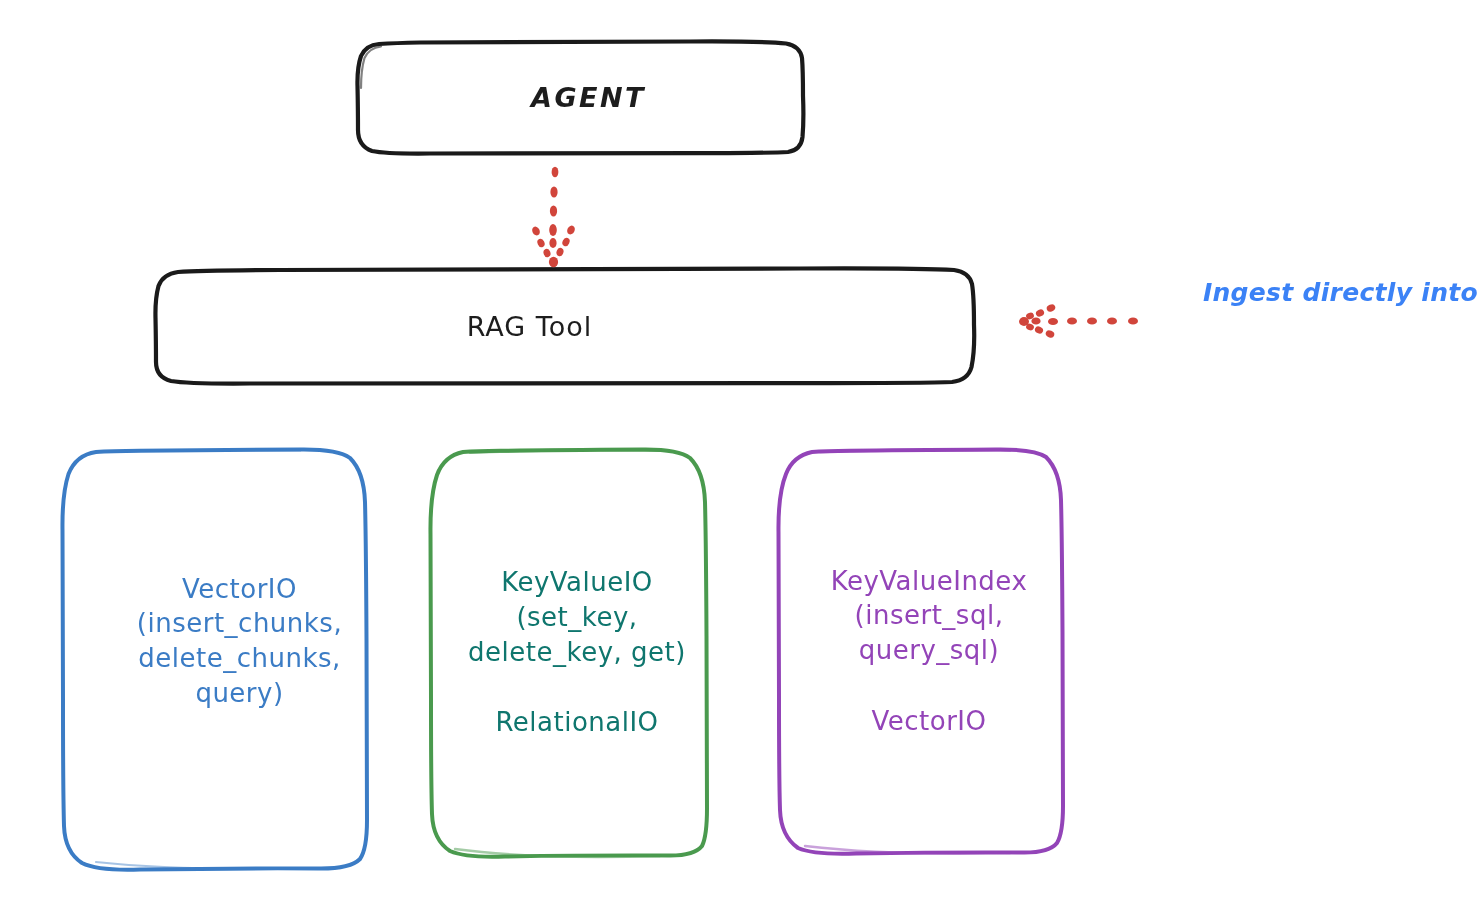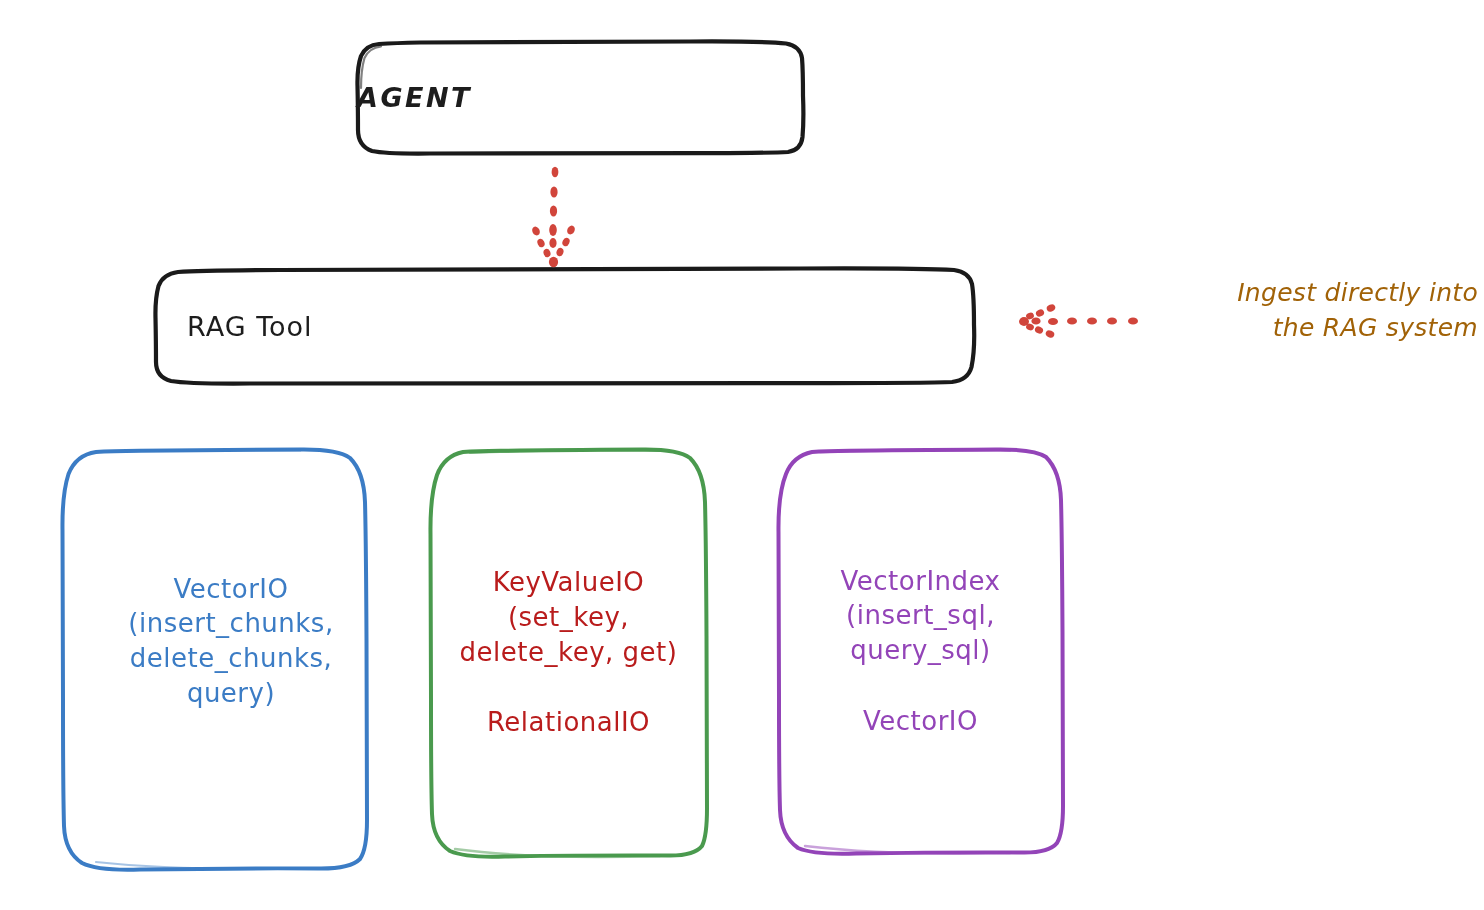--- a/index.html
+++ b/index.html
@@ -30,9 +30,10 @@
     position: absolute;
     display: flex;
     align-items: center;
-    justify-content: flex-start;
+    justify-content: center;
     box-sizing: border-box;
     text-align: center;
+    padding-left: 17px;
   }
   .node-label {
     font-family: "DejaVu Sans", sans-serif;

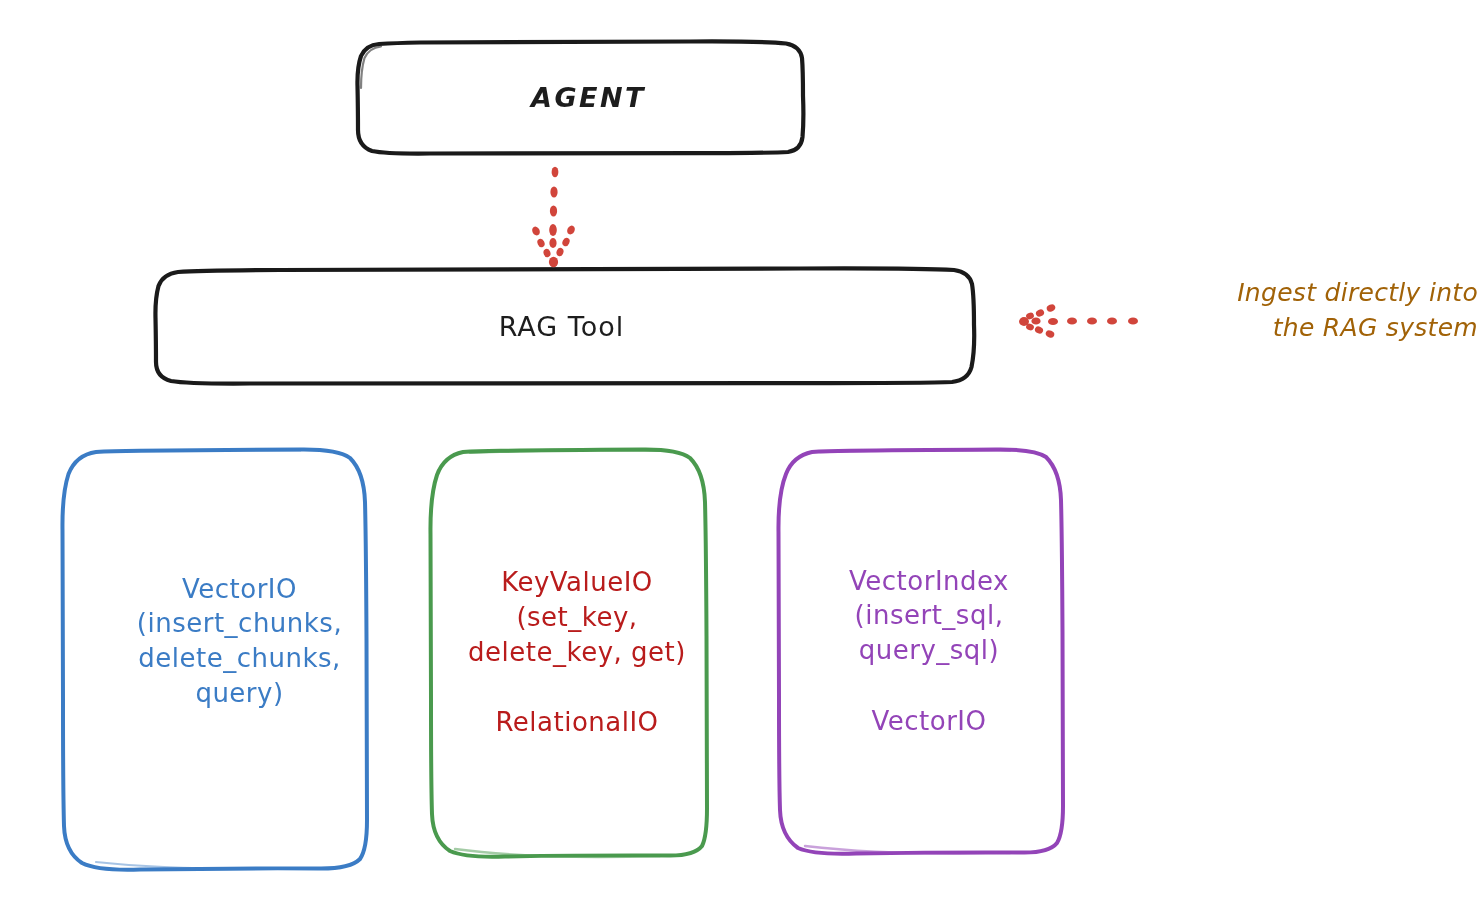--- a/index.html
+++ b/index.html
@@ -118,9 +118,9 @@
     left: 1148px;
     top: 276px;
     width: 330px;
-    color: #a16207;
+    color: #3b82f6;
     font-size: 25px;
-    font-weight: 400;
+    font-weight: 700;
     line-height: 1.38;
     text-align: right;
     font-style: italic;

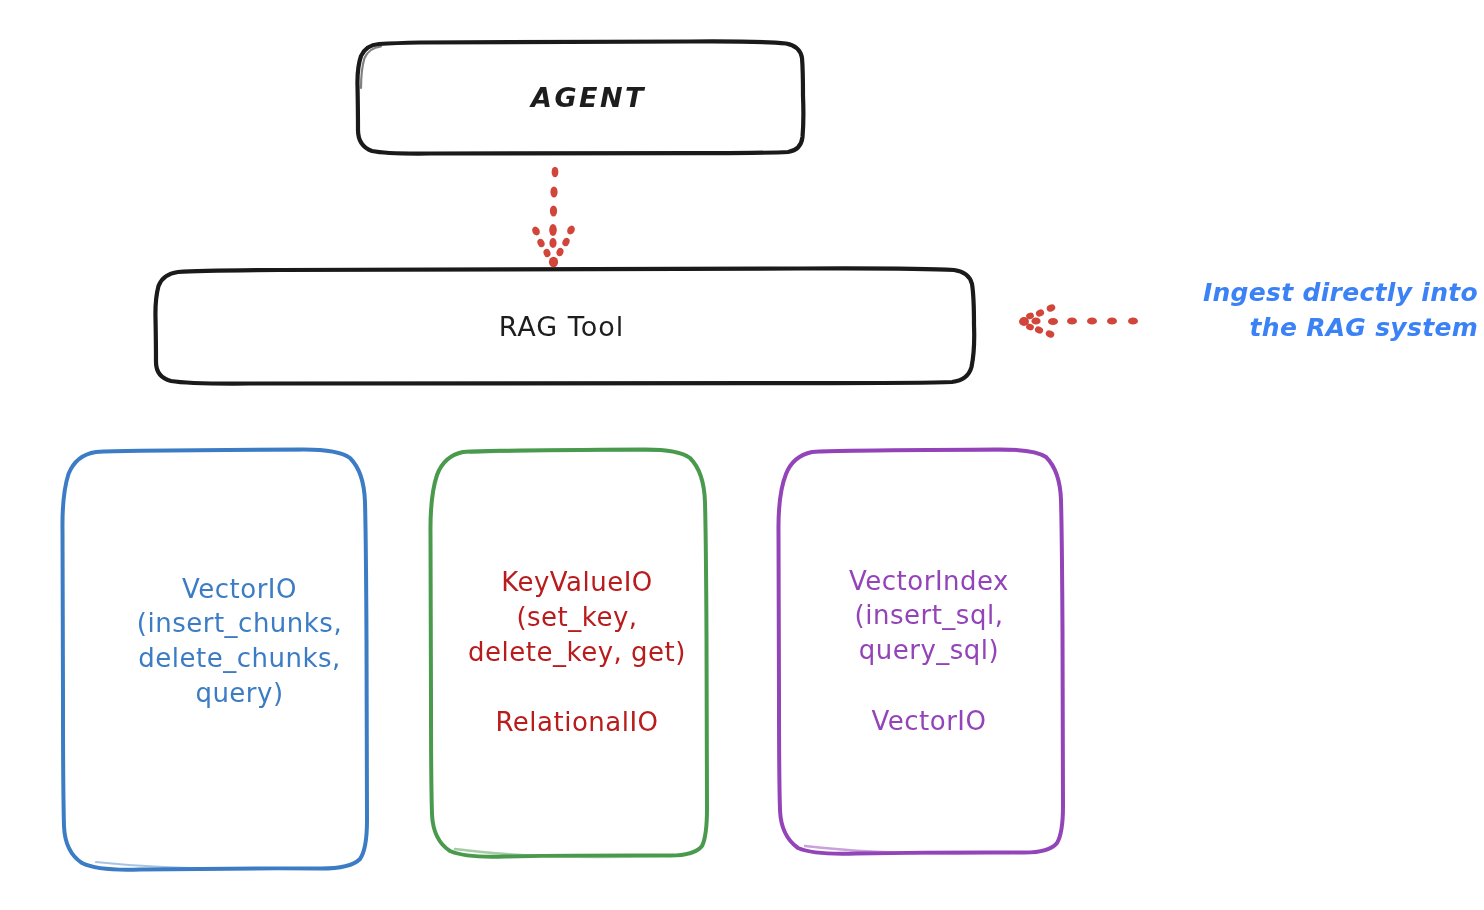--- a/index.html
+++ b/index.html
@@ -62,7 +62,6 @@
     top: 270px;
     width: 732px;
     height: 112px;
-    margin-left: 32px;
   }
   #rag-tool-node .node-label {
     font-size: 27px;

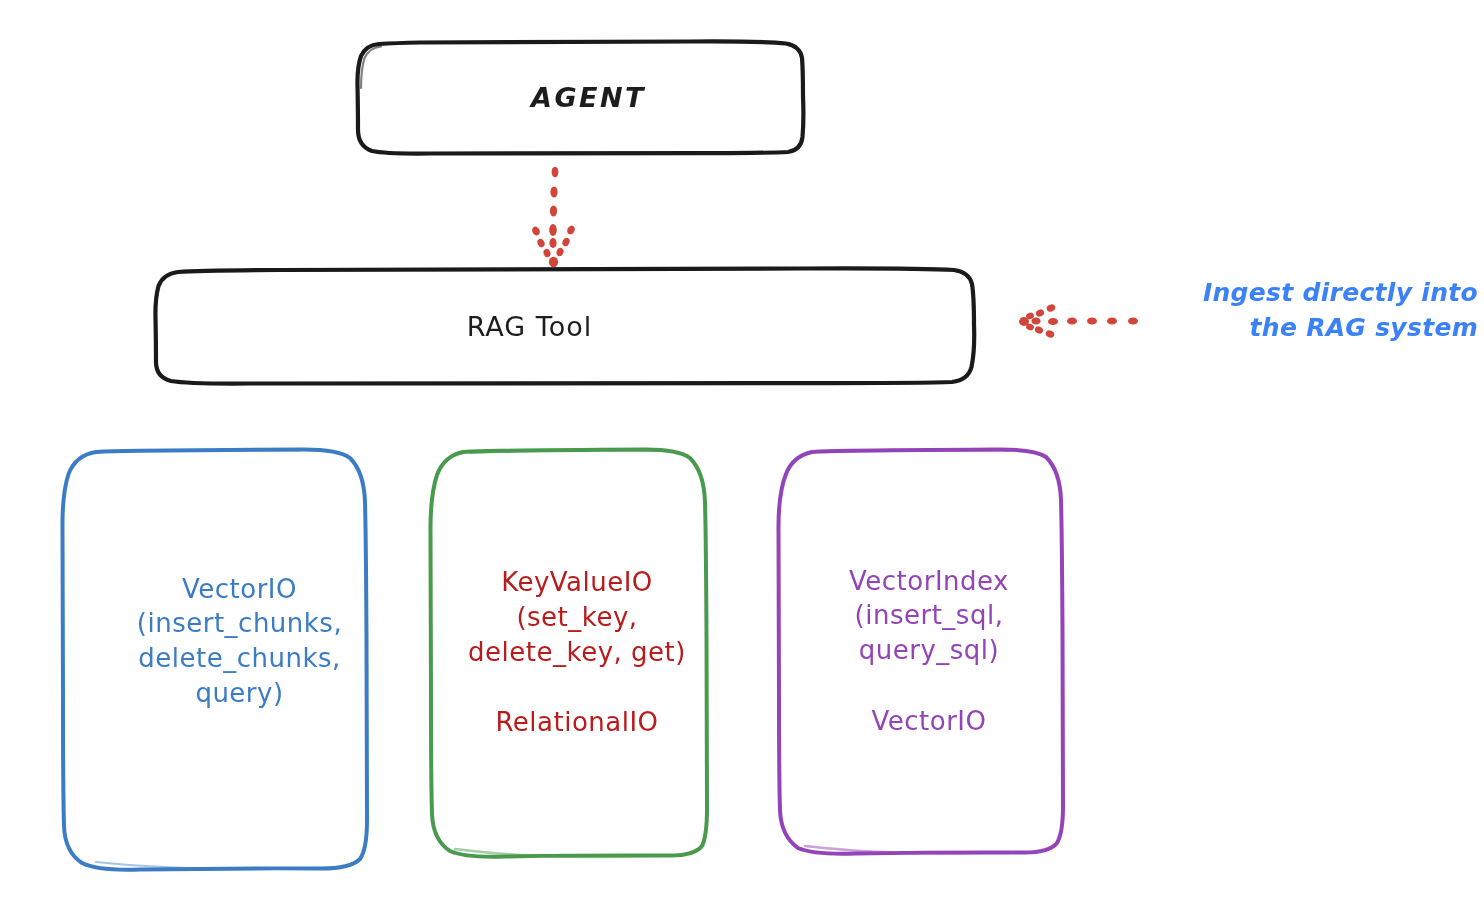--- a/index.html
+++ b/index.html
@@ -236,7 +236,6 @@
 
   <div id="ingest-annotation">
     <span class="ann-line">Ingest directly into</span>
-    <span class="ann-line">the RAG system</span>
   </div>
 
 </div>

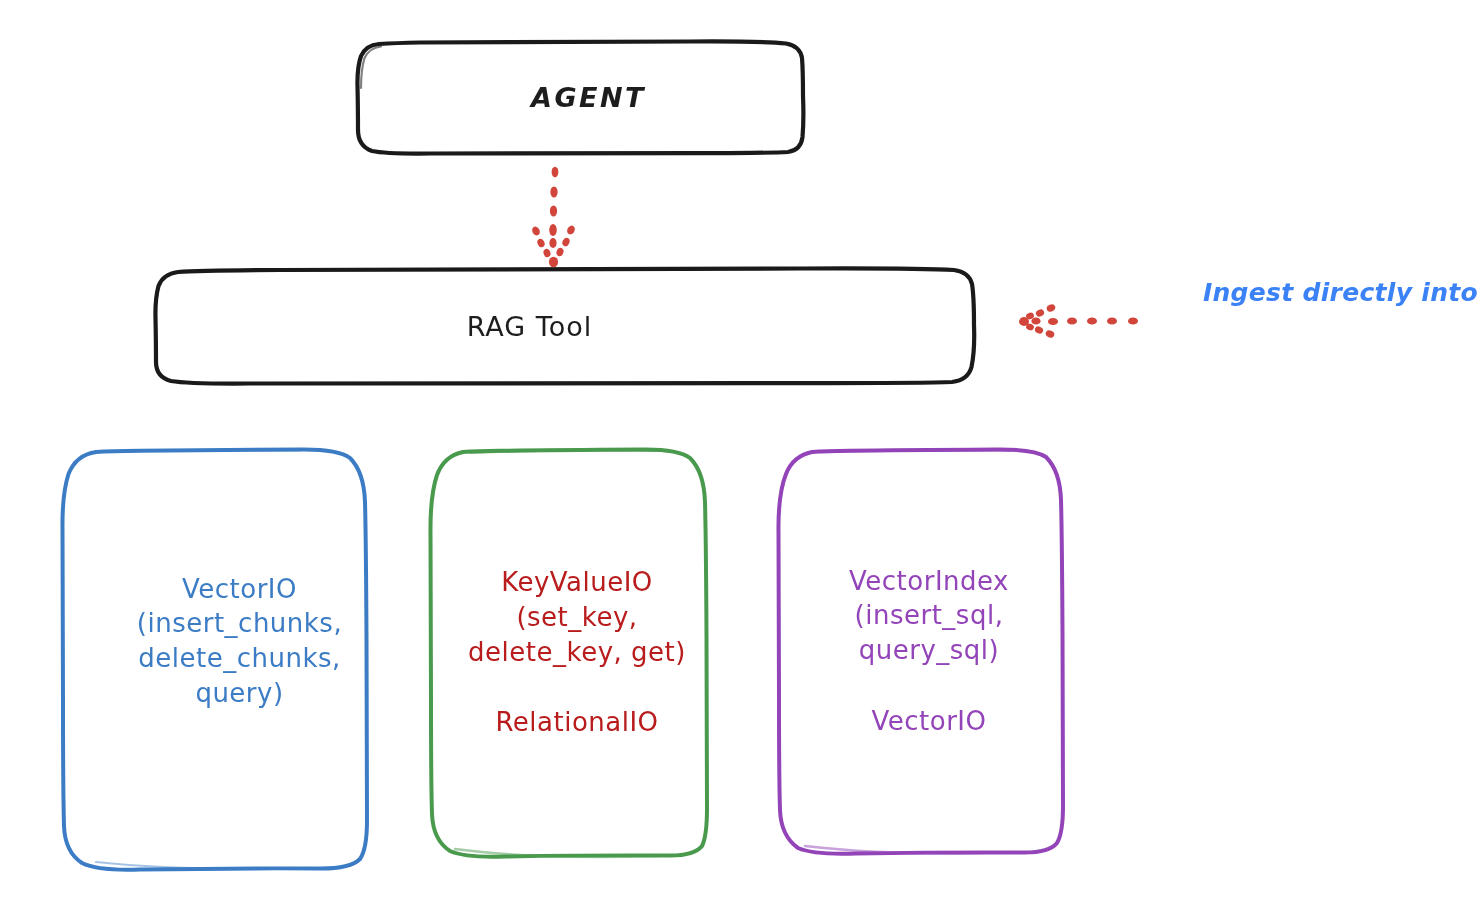--- a/index.html
+++ b/index.html
@@ -95,7 +95,7 @@
     line-height: 1.33;
   }
   #vector-io-node .node-label { color: #3b7cc5; }
-  #key-value-io-node .node-label { color: #b91c1c; }
+  #key-value-io-node .node-label { color: #0f766e; }
   #relational-io-node .node-label { color: #9344b8; }
 
   .provider .inner {

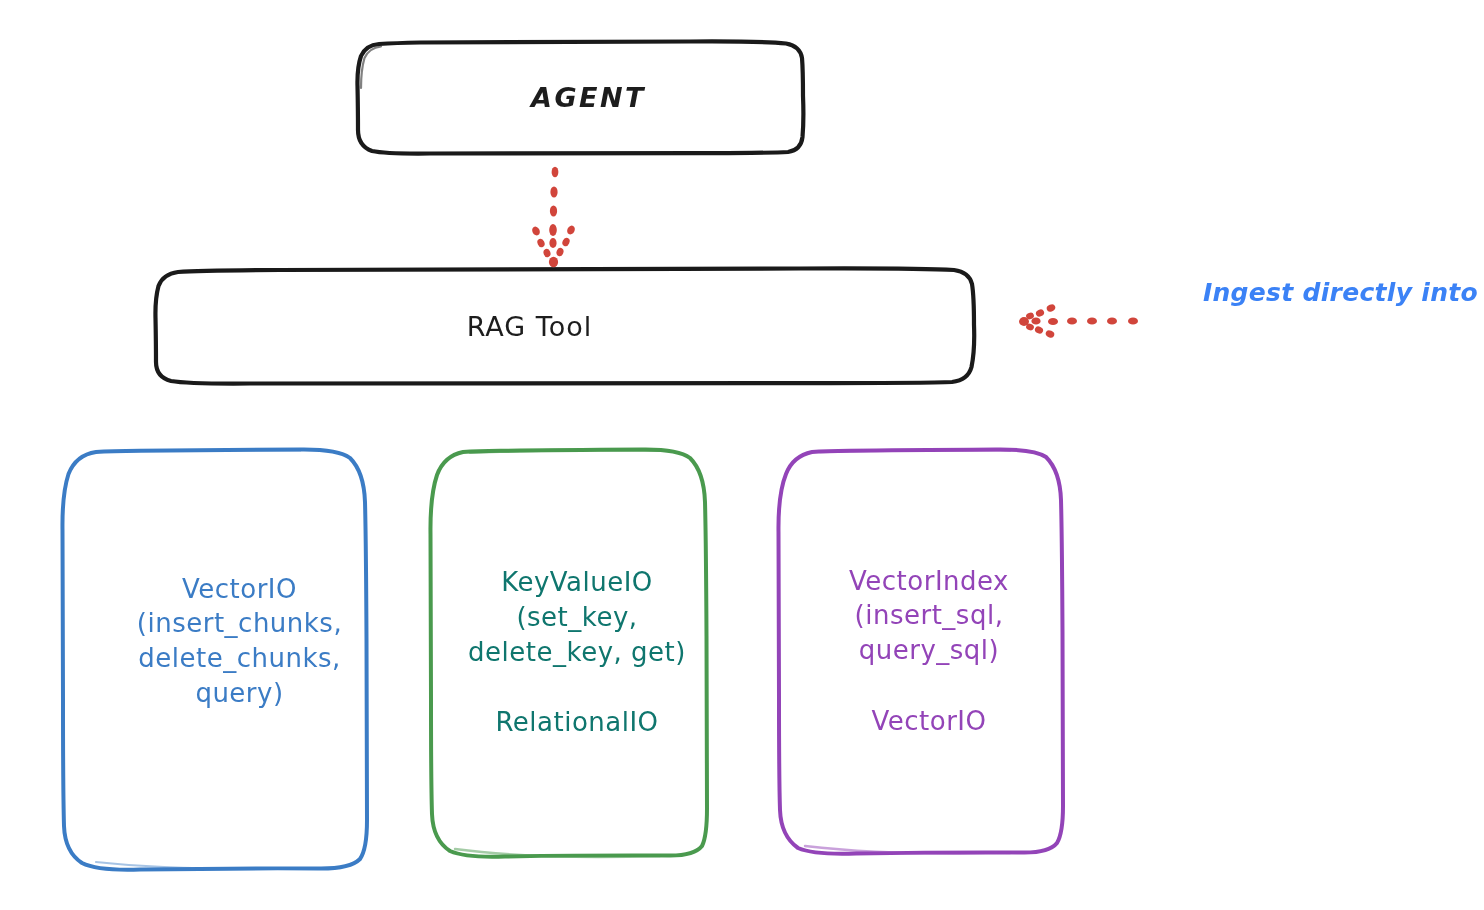--- a/index.html
+++ b/index.html
@@ -227,7 +227,7 @@
 
   <div class="node provider" id="relational-io-node">
     <div class="inner">
-      <span class="node-label">VectorIndex
+      <span class="node-label">KeyValueIndex
 (insert_sql,
 query_sql)</span>
       <span class="node-label secondary">VectorIO</span>

